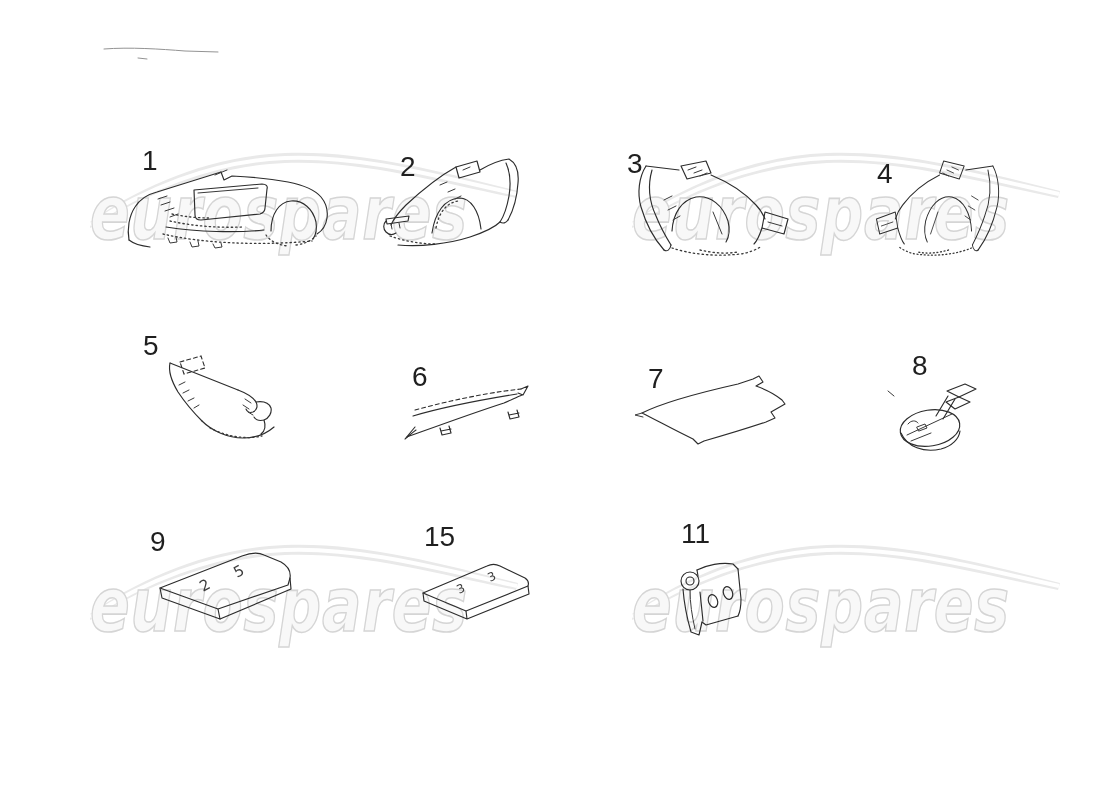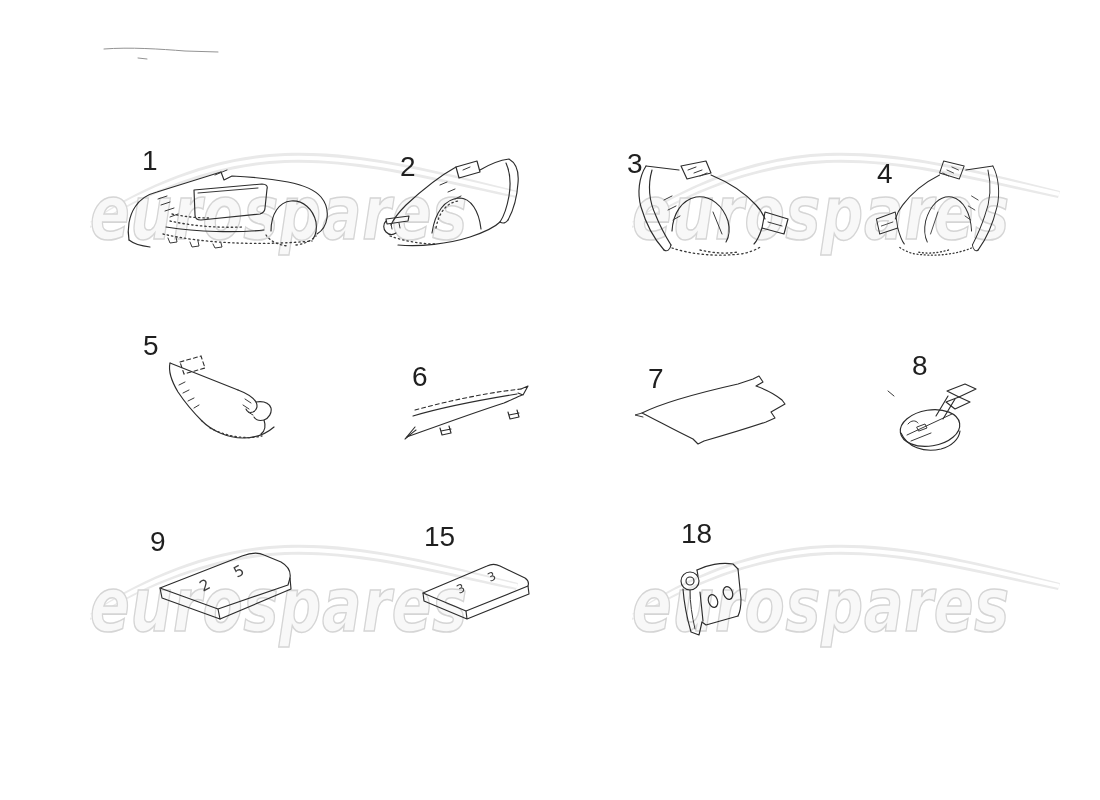--- a/index.html
+++ b/index.html
@@ -183,7 +183,7 @@
   <div class="num" style="left:912px;top:352px;">8</div>
   <div class="num" style="left:150px;top:528px;">9</div>
   <div class="num" style="left:424px;top:523px;">15</div>
-  <div class="num" style="left:681px;top:520px;">18</div>
+  <div class="num" style="left:681px;top:520px;">11</div>
 
 </div>
 

